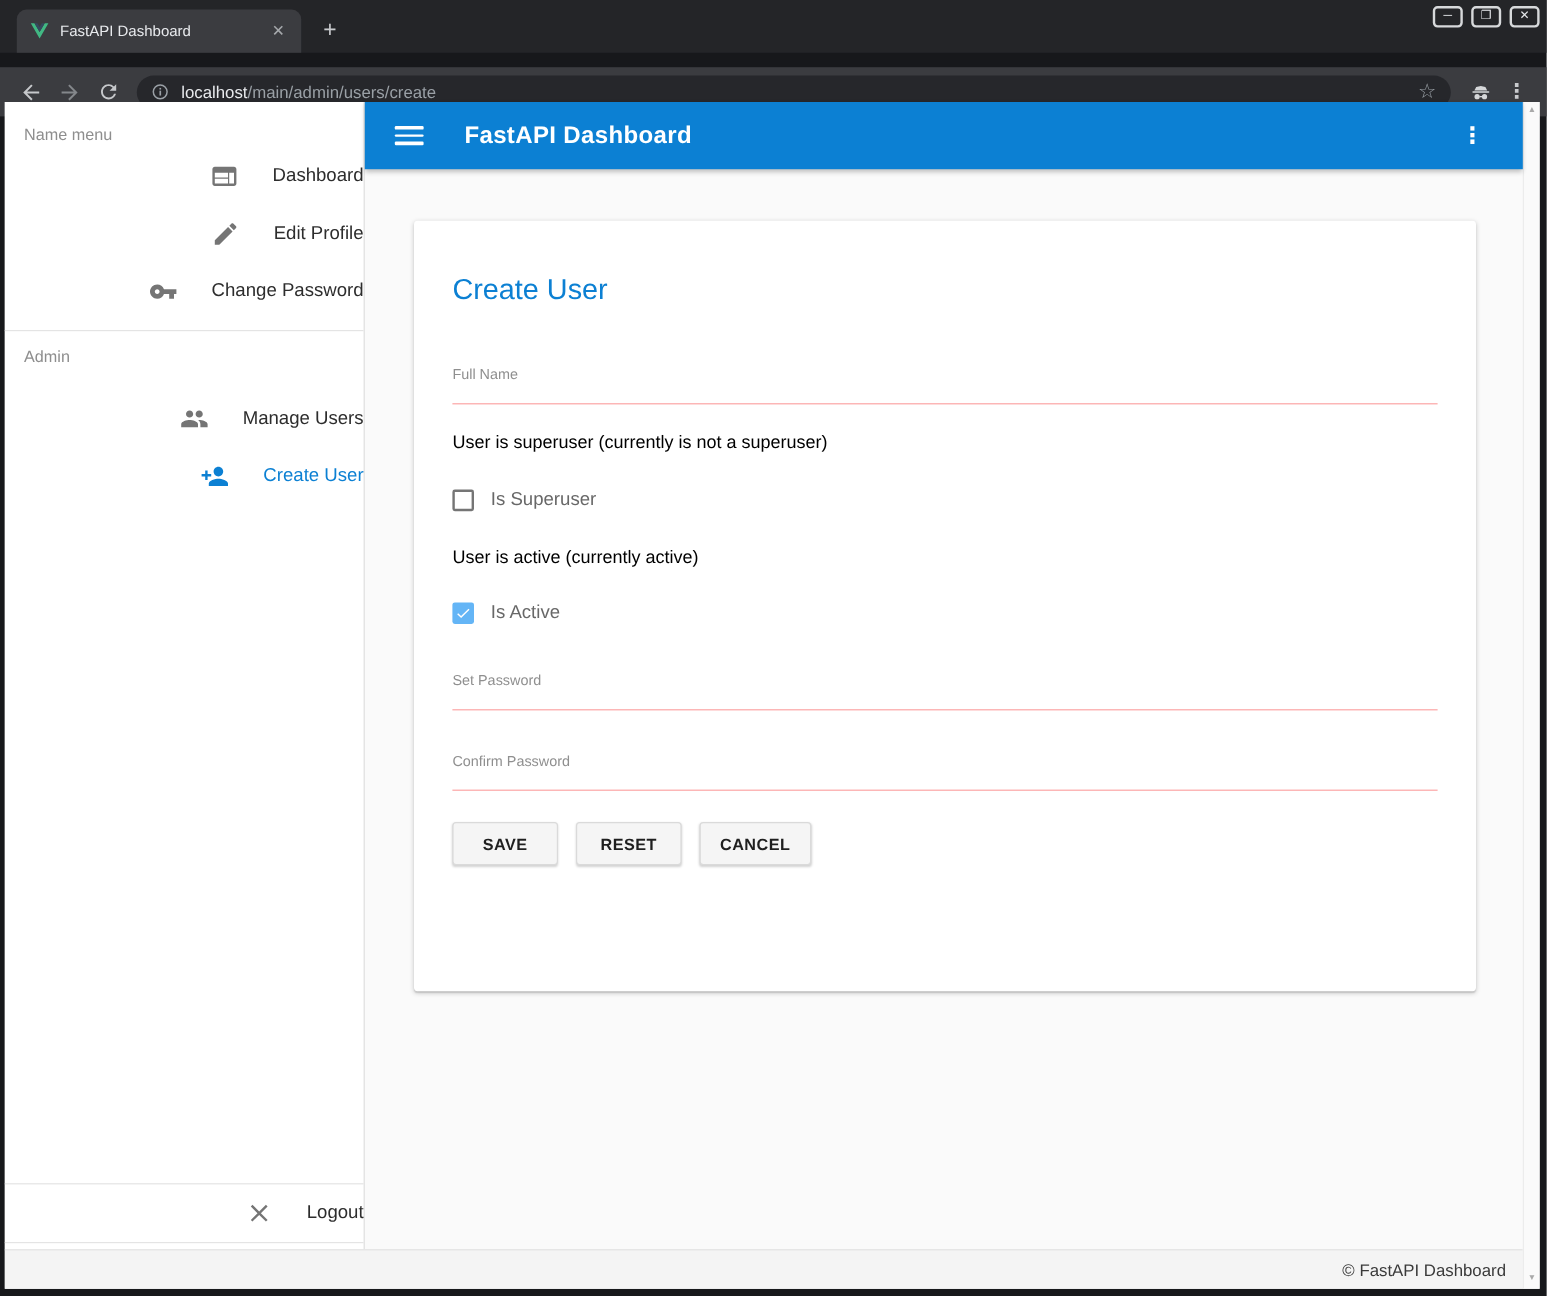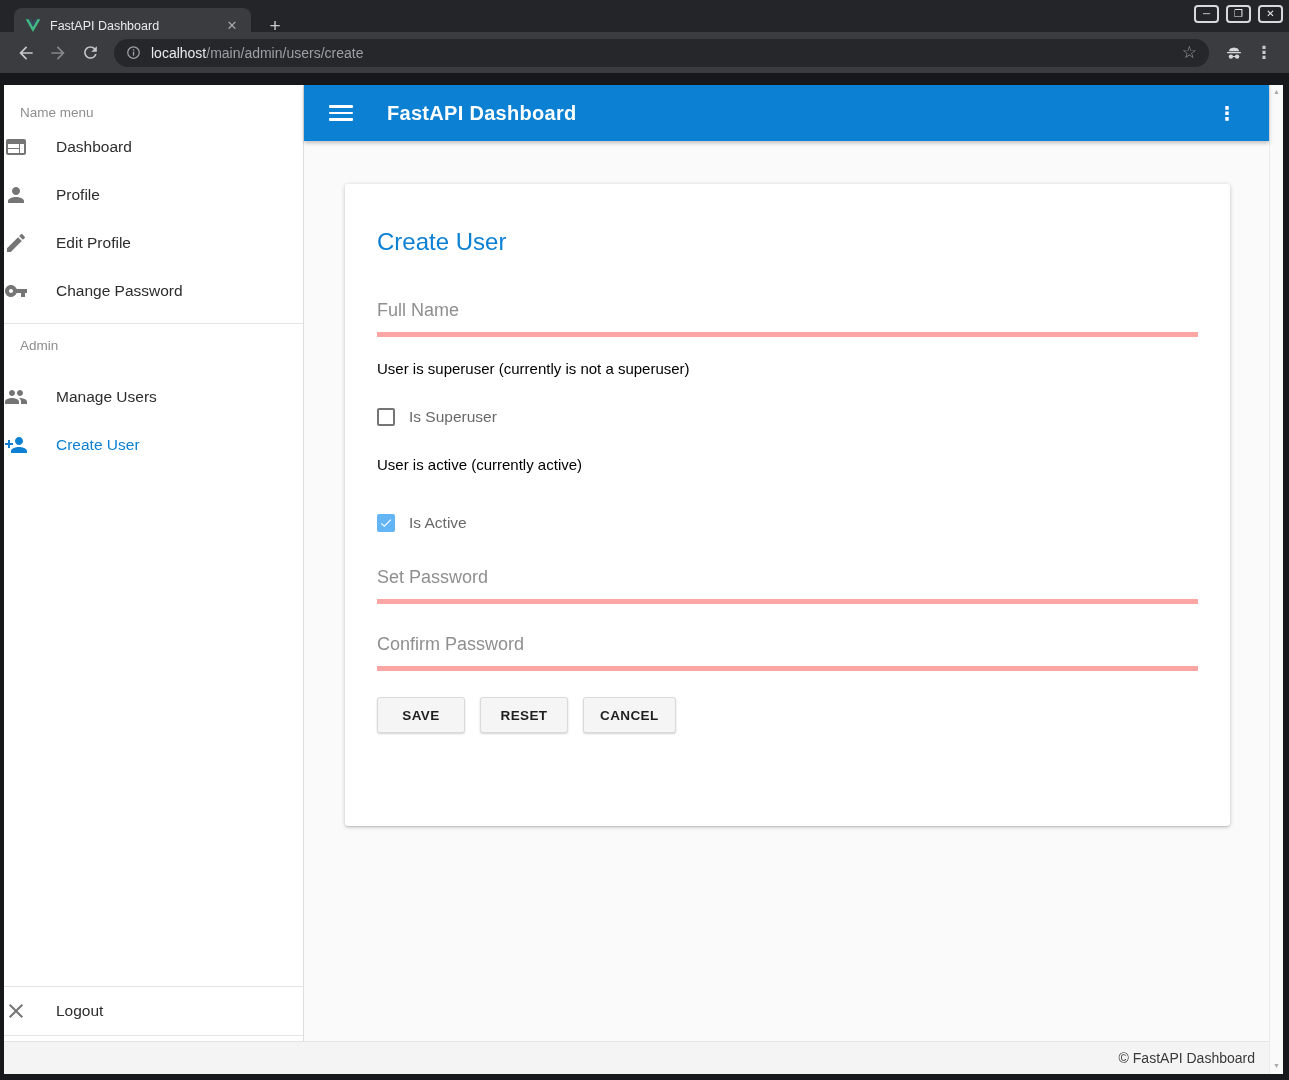--- a/index.html
+++ b/index.html
@@ -19,7 +19,7 @@
   .win-btn { width:25px; height:18px; border:2px solid #d7d9db; border-radius:4px; color:#e8eaed;
              font-size:10px; line-height:14px; text-align:center; background:transparent; overflow:hidden; }
 
-  .toolbar { position:absolute; top:32px; left:0; right:0; height:41px; background:#3b3c40;
+  .toolbar { position:absolute; top:56px; left:0; right:0; height:41px; background:#3b3c40;
              display:flex; align-items:center; padding:0 10px; }
   .nav-btn { width:32px; height:32px; display:flex; align-items:center; justify-content:center; flex:0 0 auto; }
   .omnibox { flex:1; height:28px; background:#26272b; border-radius:14px; margin:0 10px 0 8px;

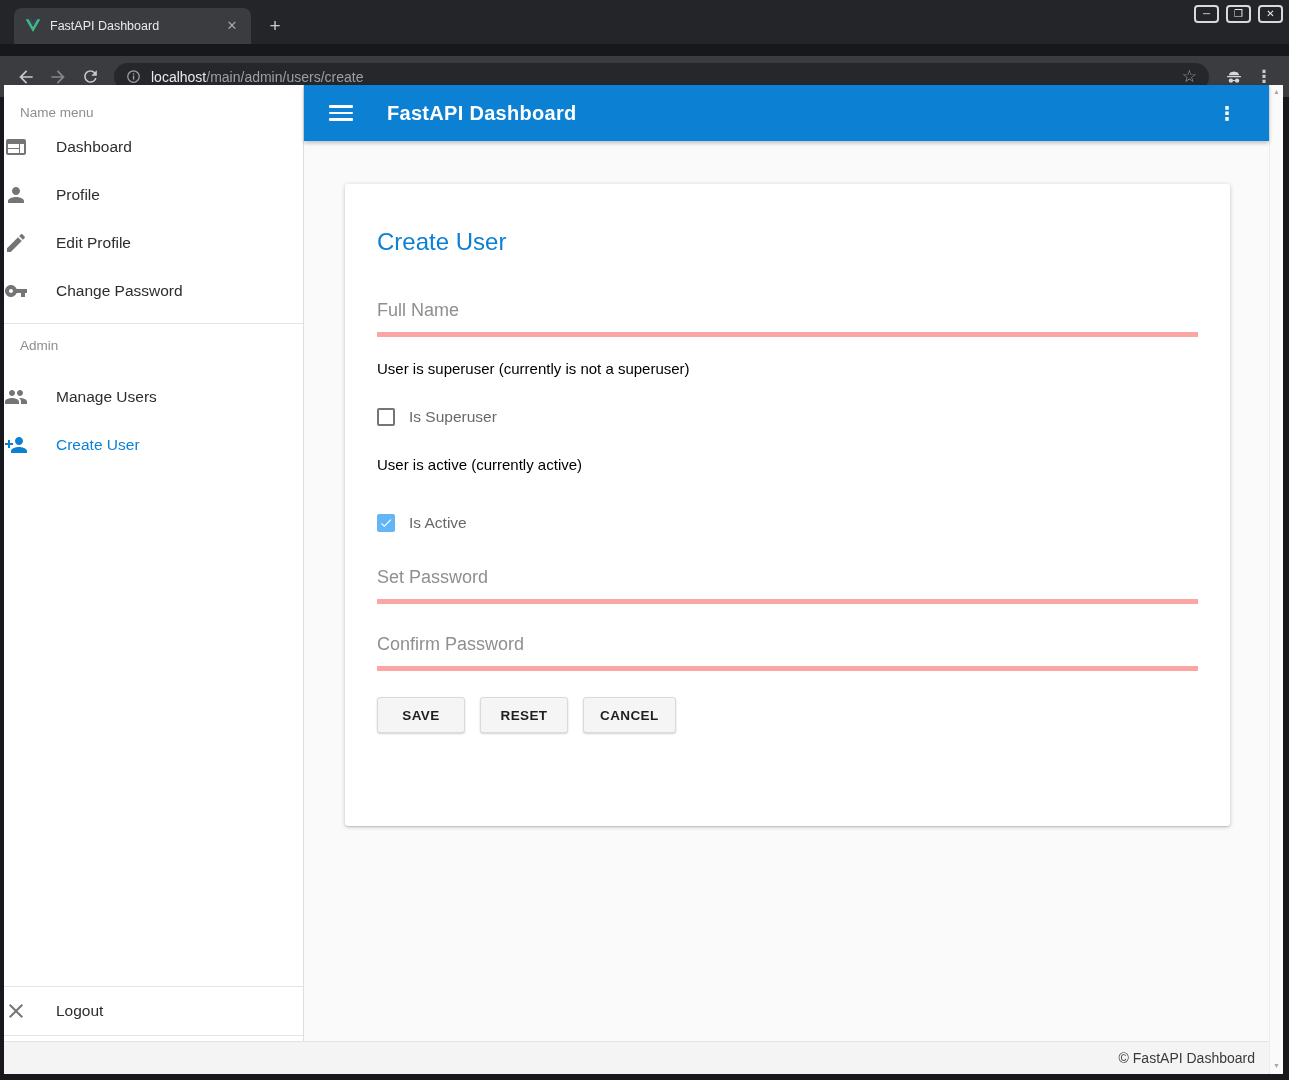--- a/index.html
+++ b/index.html
@@ -41,7 +41,7 @@
   .section-label { color:#8e8e8e; font-size:13.5px; }
   .label-main { padding:20px 16px 3px 16px; }
   .label-admin { padding:14px 16px 20px 16px; }
-  .side-item { height:48px; display:flex; align-items:center; cursor:pointer; }
+  .side-item { height:48px; display:flex; align-items:center; cursor:pointer;justify-content:flex-end; }
   .side-item .mi { width:24px; height:24px; flex:0 0 auto; }
   .side-item .mi svg { width:24px; height:24px; fill:#757575; }
   .side-item span.lbl { margin-left:28px; font-size:15.5px; color:#2d2d2d; }

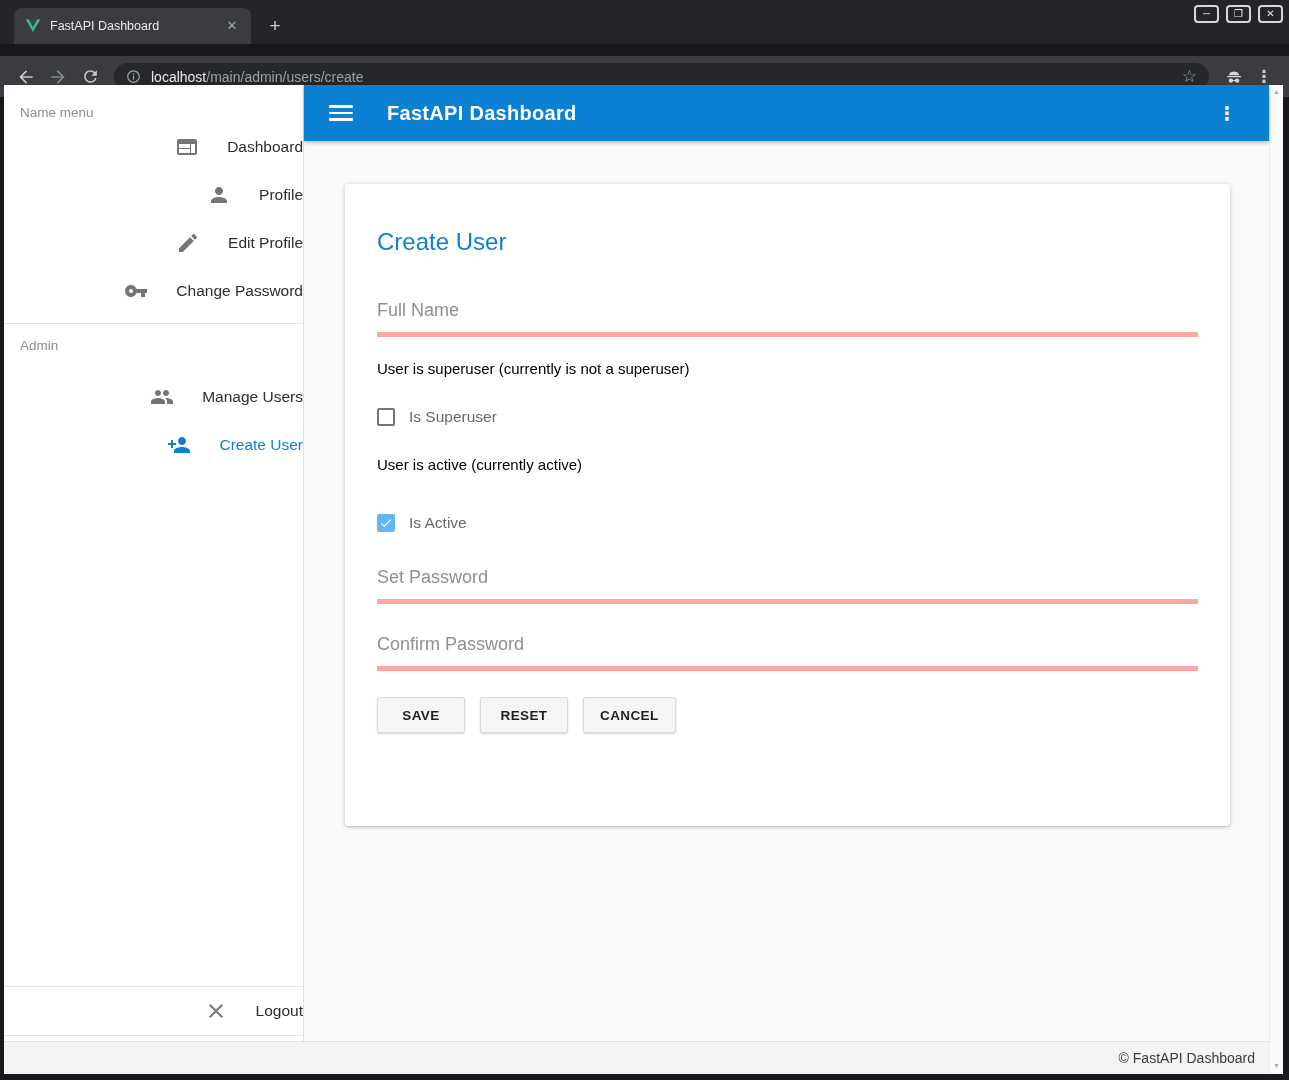--- a/index.html
+++ b/index.html
@@ -172,14 +172,6 @@
             <span class="lbl">Dashboard</span>
           </div>
 
-          <div class="side-item">
-            <span class="mi">
-              <svg viewBox="0 0 24 24">
-                  <path d="M12 12c2.21 0 4-1.79 4-4s-1.79-4-4-4-4 1.79-4 4 1.79 4 4 4zm0 2c-2.67 0-8 1.34-8 4v2h16v-2c0-2.66-5.33-4-8-4z"></path>
-                </svg>
-            </span>
-            <span class="lbl">Profile</span>
-          </div>
 
           <div class="side-item">
             <span class="mi">

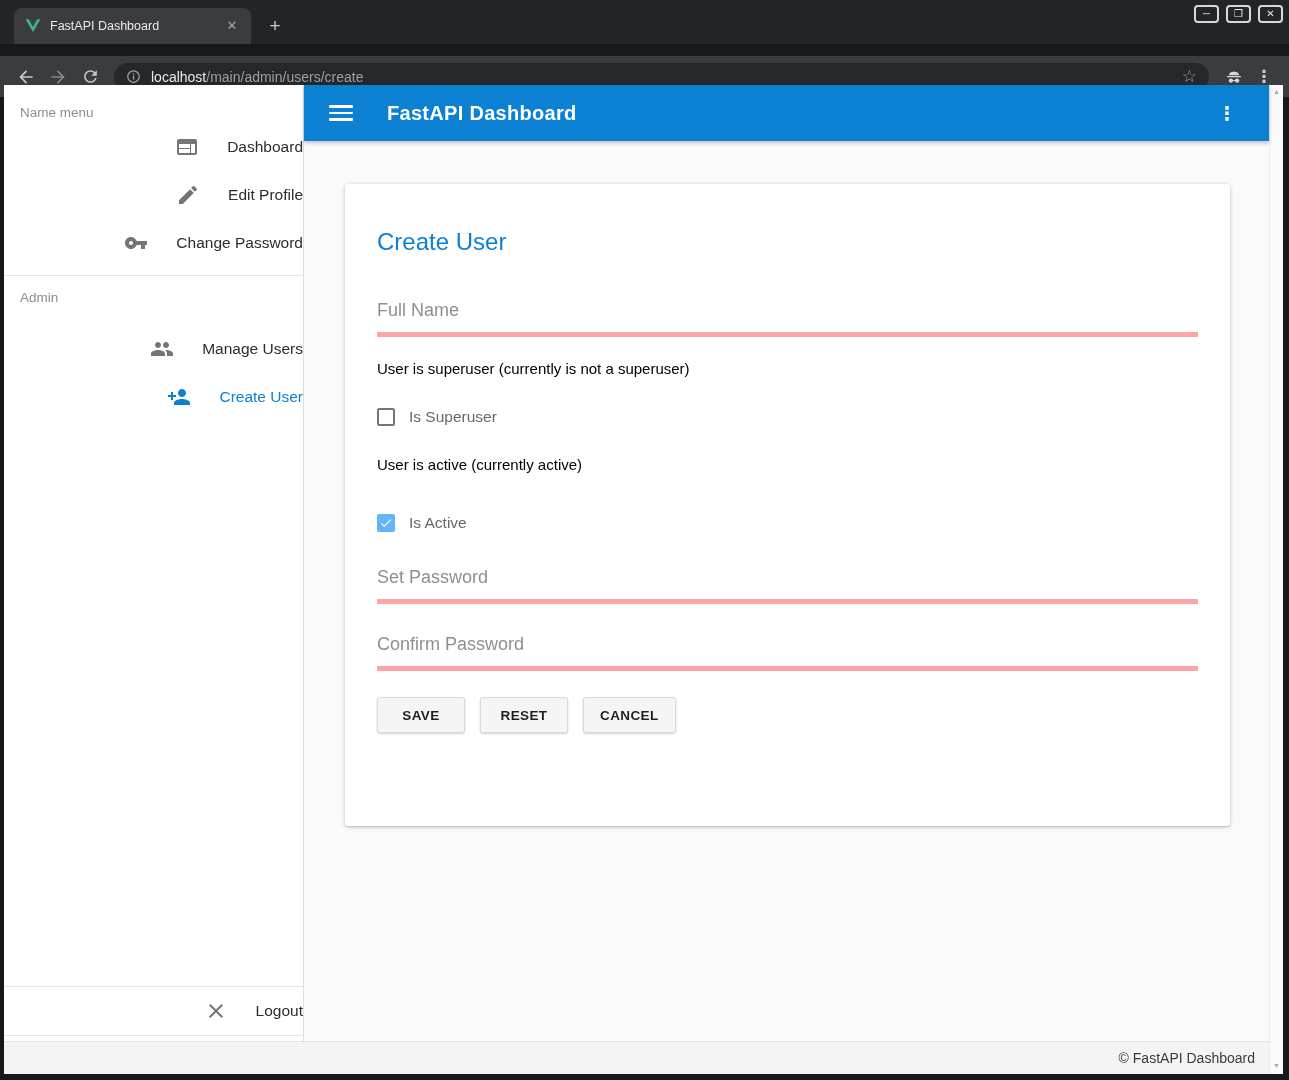--- a/index.html
+++ b/index.html
@@ -66,9 +66,9 @@
           box-shadow:0 1px 4px rgba(0,0,0,.22), 0 1px 1px rgba(0,0,0,.1); padding:44px 32px 38px 32px; }
   .card-title { color:#0c80d3; font-size:24px; font-weight:400; line-height:28px; }
   .tf { width:100%; display:block; }
-  .tf input { width:100%; border:none; outline:none; background:transparent; font-size:18px;
+  .tf input { width:100%; border:none; outline:none; background:transparent; font-size:12px;
               font-family:"Liberation Sans","DejaVu Sans",sans-serif;
-              border-bottom:5px solid #fca5a5; padding:0 0 12px 0; height:37px; color:#212121; border-radius:0; }
+              border-bottom:1px solid #fca5a5; padding:0 0 12px 0; height:37px; color:#212121; border-radius:0; }
   .tf input::placeholder { color:#8f8f8f; opacity:1; }
   .tf-1 { margin-top:44px; } .tf-2 { margin-top:30px; } .tf-3 { margin-top:32px; } .tf-4 { margin-top:30px; }
   .hint { font-size:15px; color:#000000; line-height:20px; }

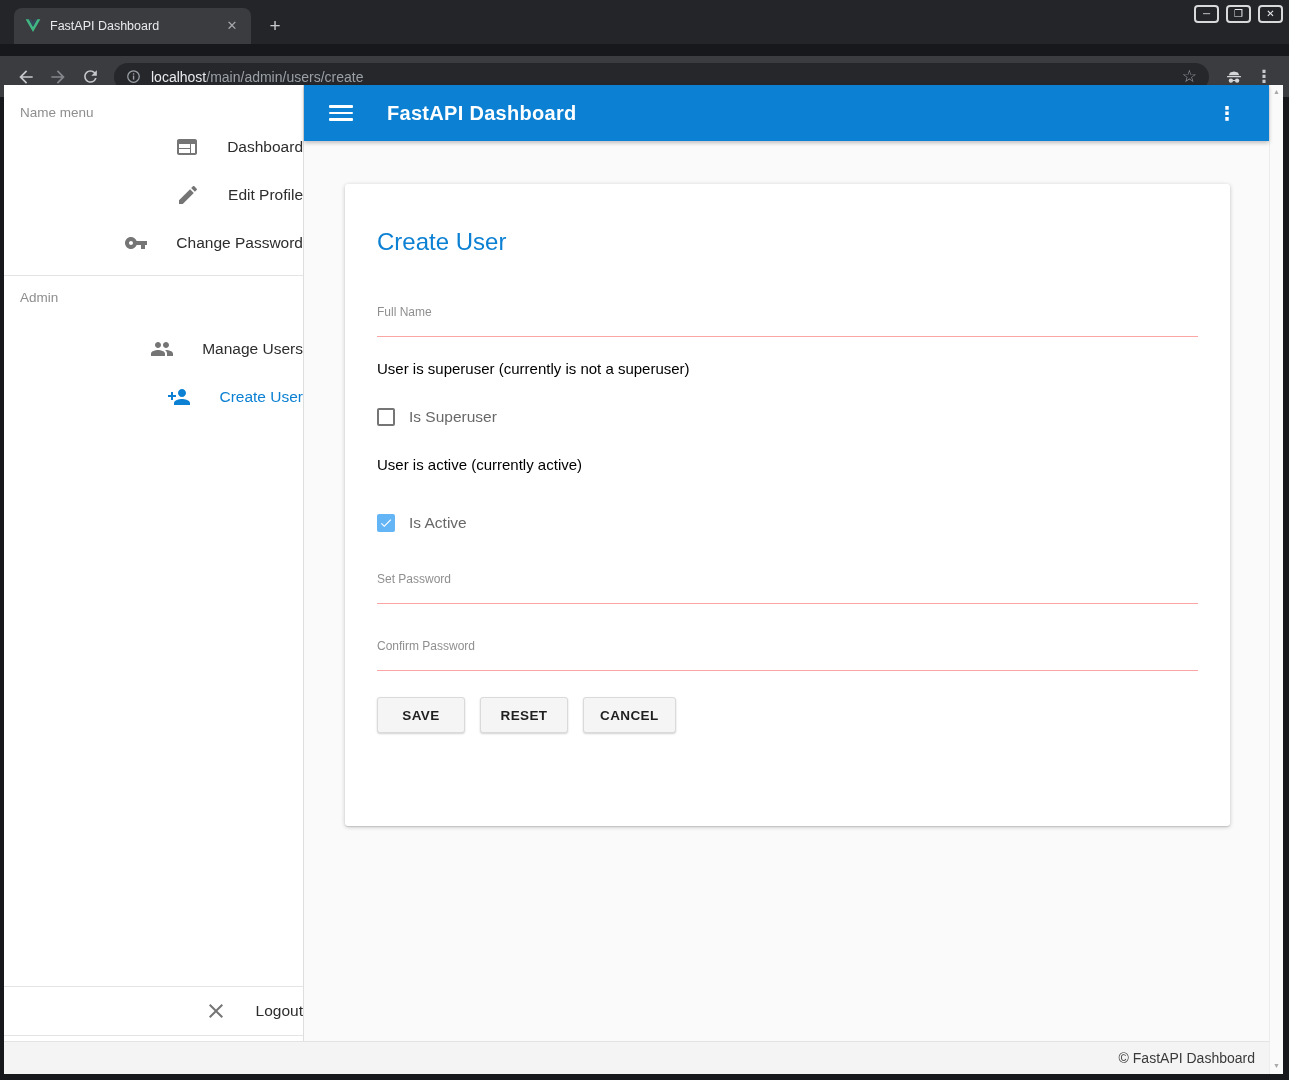--- a/index.html
+++ b/index.html
@@ -74,7 +74,7 @@
   .hint { font-size:15px; color:#000000; line-height:20px; }
   .hint-1 { margin-top:22px; } .hint-2 { margin-top:26px; }
   .cb-row { display:flex; align-items:center; height:24px; }
-  .cb-row-1 { margin-top:26px; } .cb-row-2 { margin-top:36px; }
+  .cb-row-1 { margin-top:26px; } .cb-row-2 { margin-top:24px; }
   .cb { width:18px; height:18px; border-radius:2px; flex:0 0 auto; position:relative; }
   .cb.unchecked { border:2px solid #757575; background:#ffffff; }
   .cb.checked { border:none; background:#64b5f6; }

